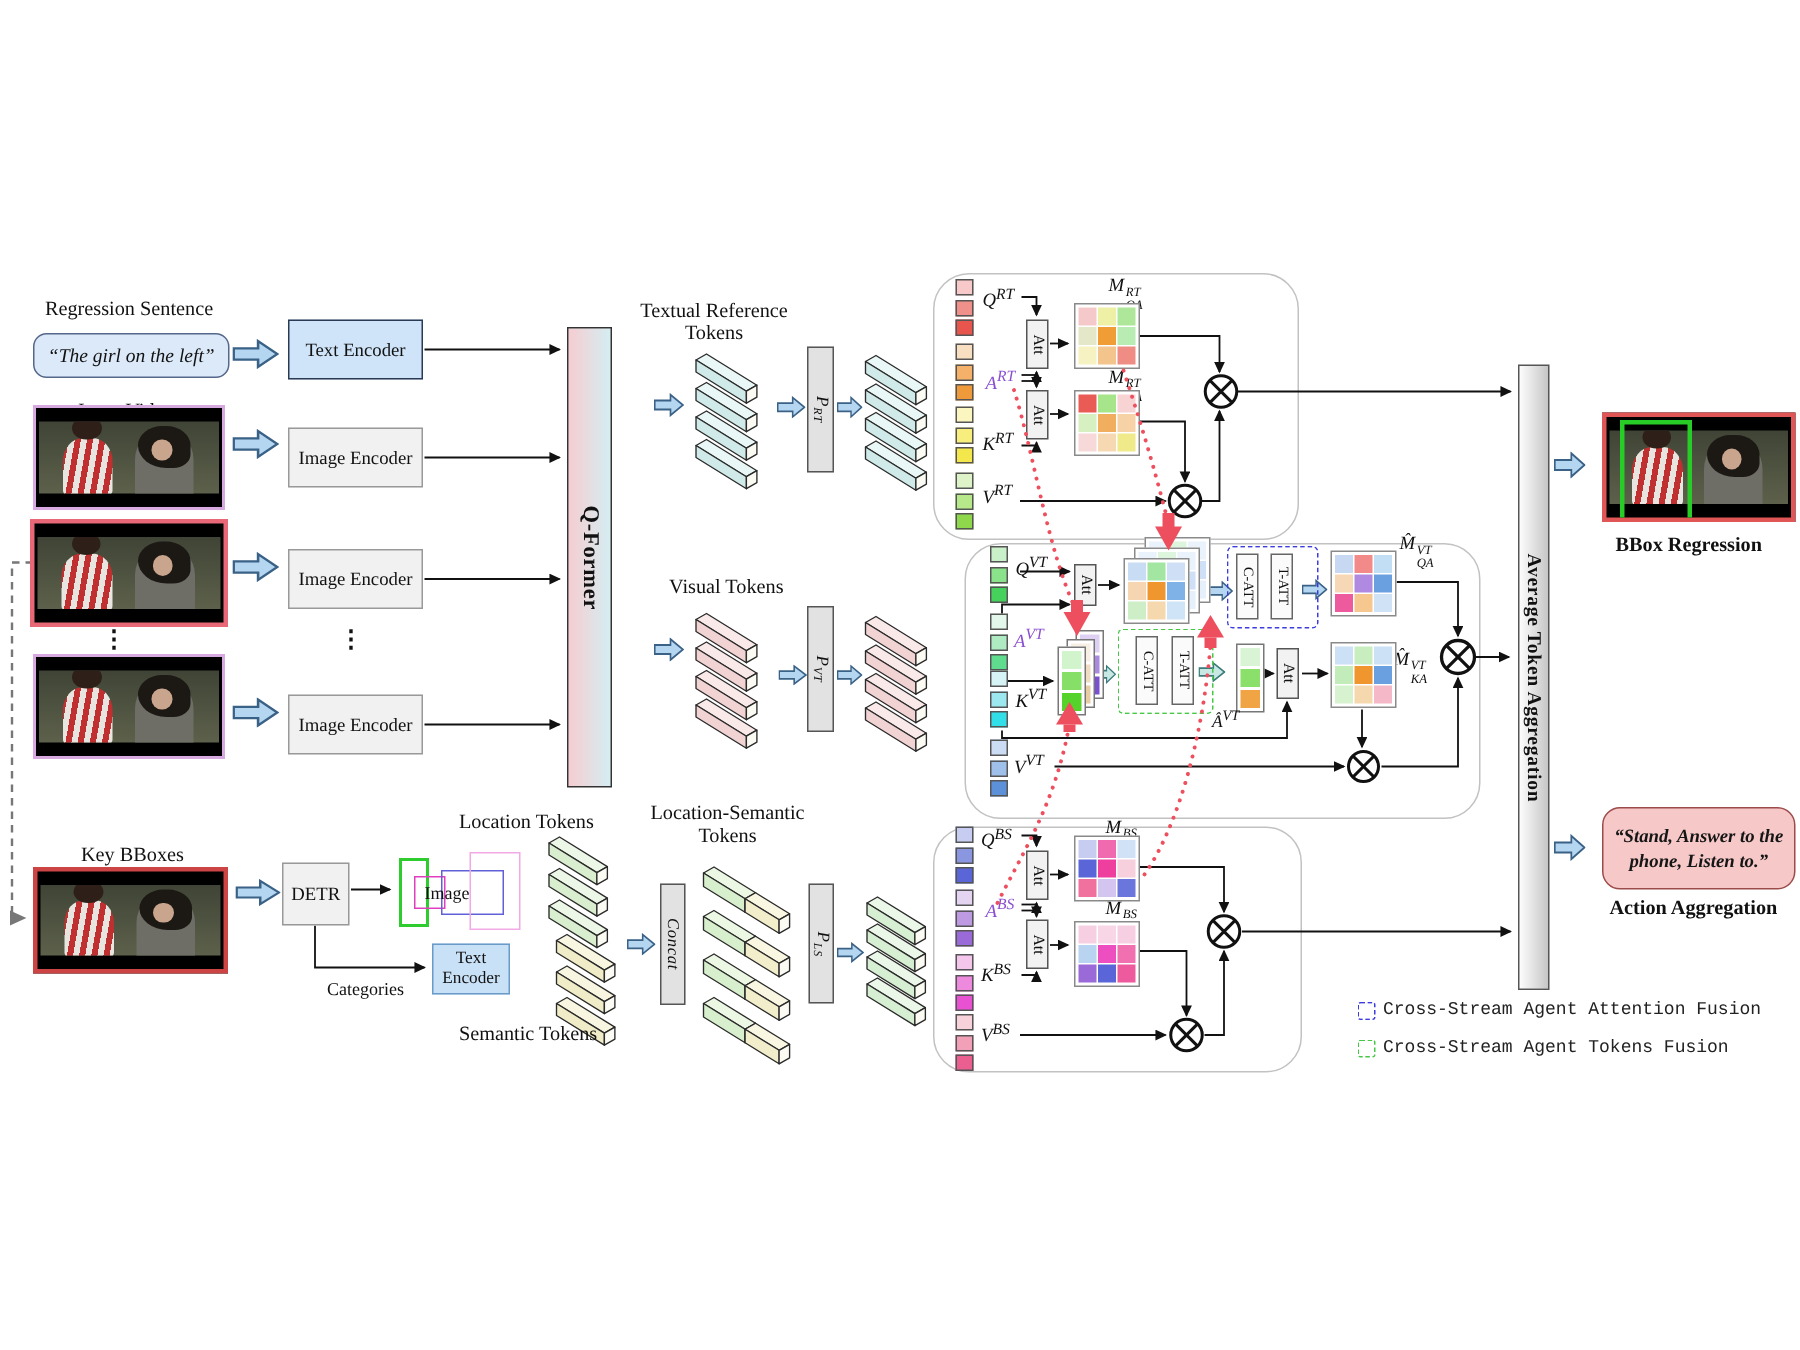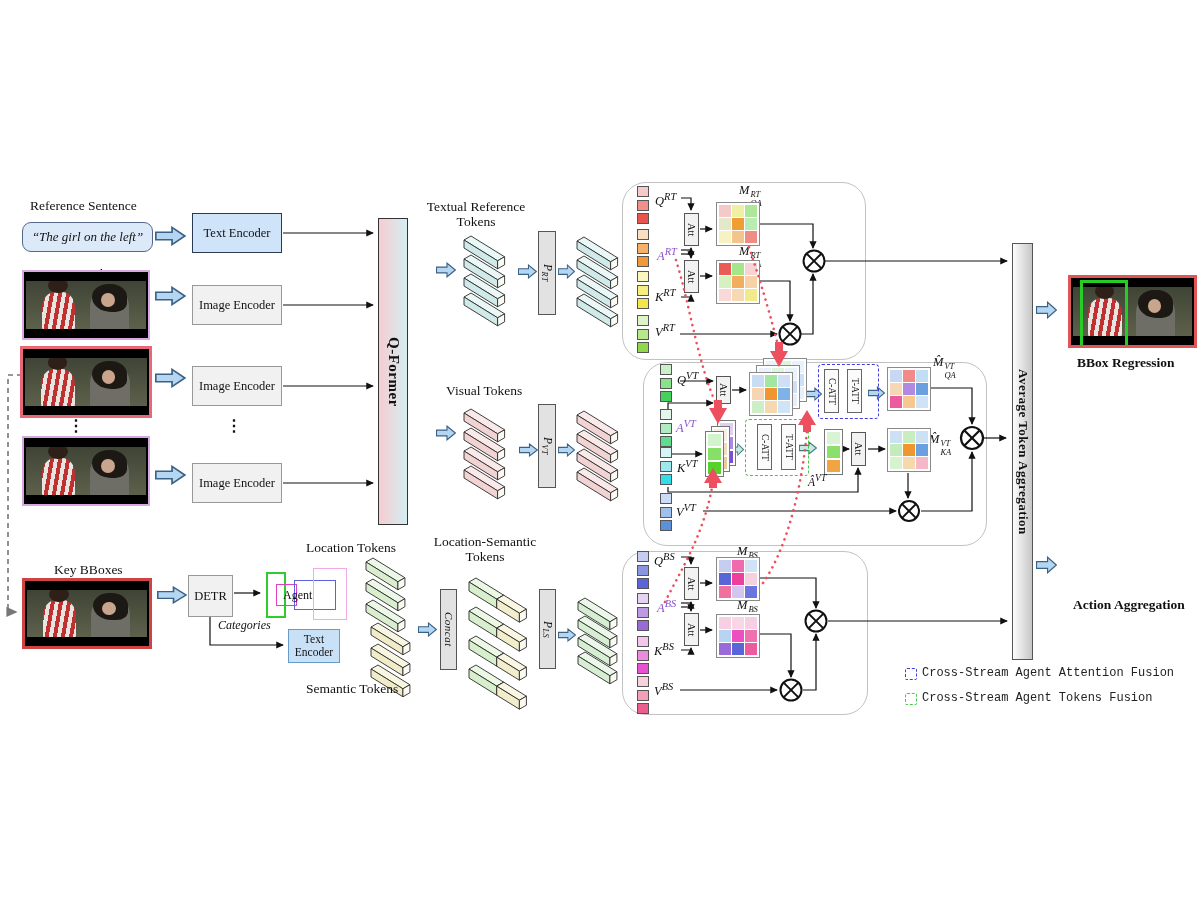--- a/index.html
+++ b/index.html
@@ -315,7 +315,7 @@
     </g>
   </svg>
 
-  <span class="lbl z2" style="left:30px;top:198px;">Reference Sentence</span>
+  <span class="lbl z2" style="left:30px;top:198px;">Regression Sentence</span>
   <div class="box refbox z2" style="left:22px;top:222px;width:131px;height:30px;">
     <span>“The girl on the left”</span>
   </div>

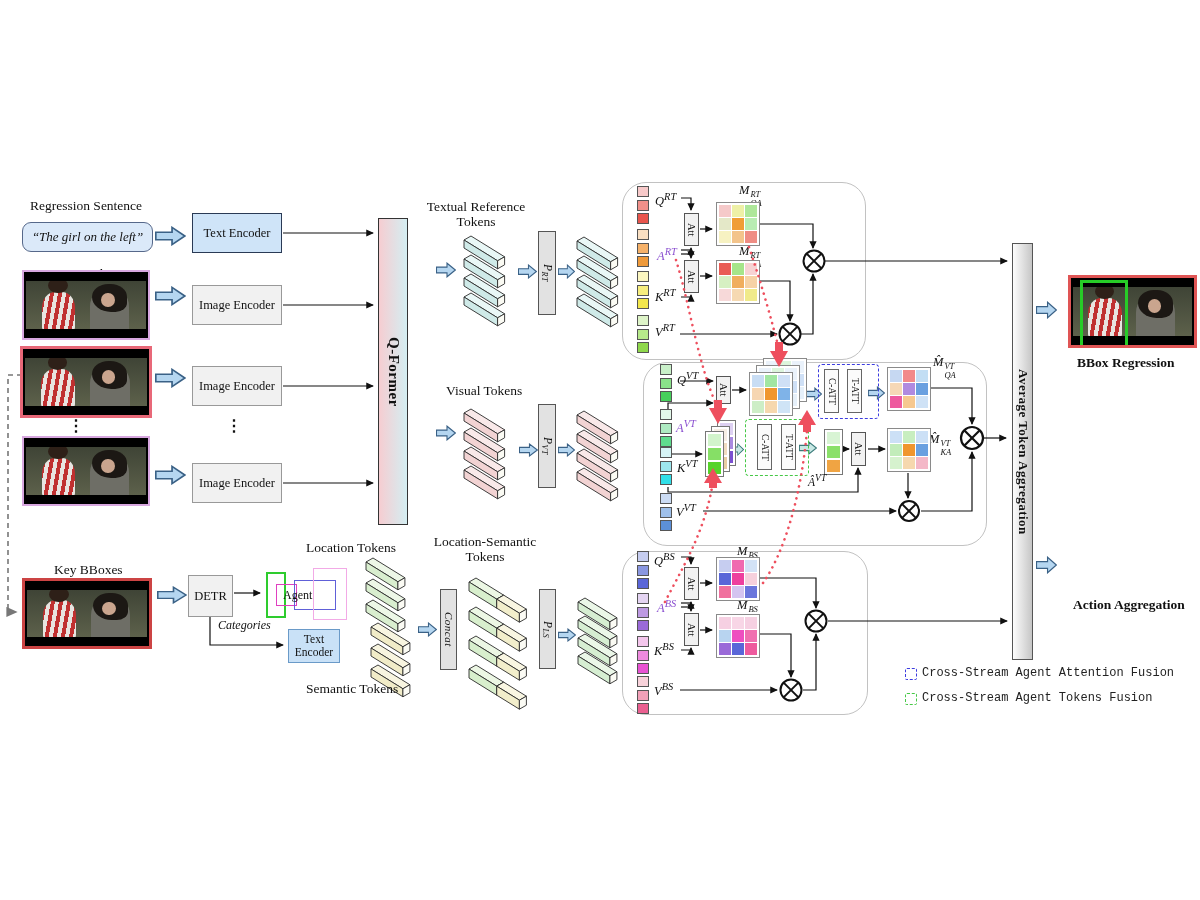--- a/index.html
+++ b/index.html
@@ -675,6 +675,9 @@
   </div>
   <span class="lbl b z2" style="left:1077px;top:355px;">BBox Regression</span>
 
+  <div class="box quote z2" style="left:1068px;top:538px;width:129px;height:55px;">
+    <span>“Stand, Answer to the phone, Listen to.”</span>
+  </div>
   <span class="lbl b z2" style="left:1073px;top:597px;">Action Aggregation</span>
 
   <span class="lgsq z2" style="left:905px;top:668px;border-color:#3c3cdf;"></span>

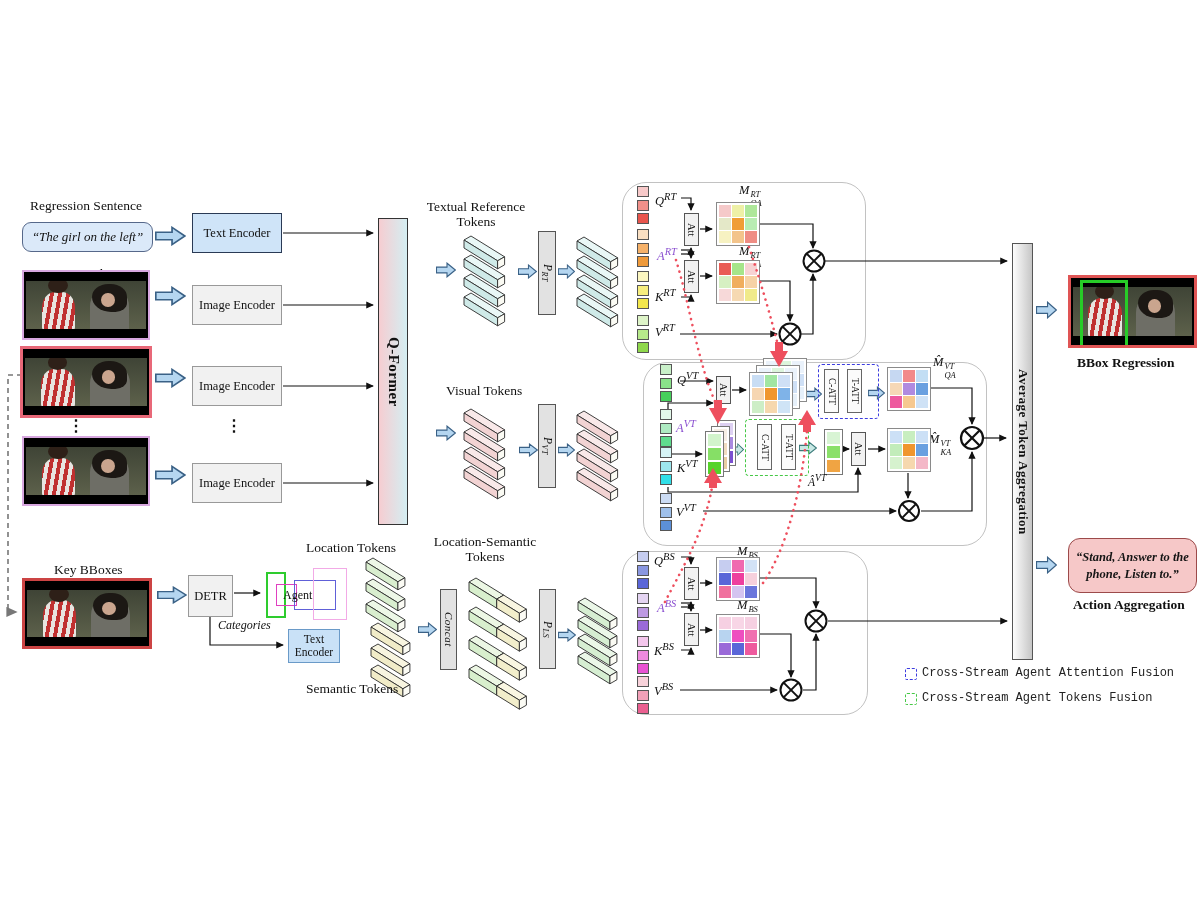--- a/index.html
+++ b/index.html
@@ -374,7 +374,7 @@
   <div class="bbrect z2" style="left:276px;top:584px;width:21px;height:22px;border:1.6px solid #e040c0;"></div>
   <div class="bbrect z2" style="left:294px;top:580px;width:42px;height:30px;border:1.6px solid #6060d8;"></div>
   <div class="bbrect z2" style="left:313px;top:568px;width:34px;height:52px;border:1.6px solid #f2aae6;"></div>
-  <span class="lbl sm z2" style="left:283px;top:588px;">Agent</span>
+  <span class="lbl sm z2" style="left:283px;top:588px;">Image</span>
   <span class="lbl sm z2" style="left:218px;top:618px;font-style:italic;">Categories</span>
   <div class="box tenc2 z2" style="left:288px;top:629px;width:52px;height:34px;">
     <span>Text Encoder</span>

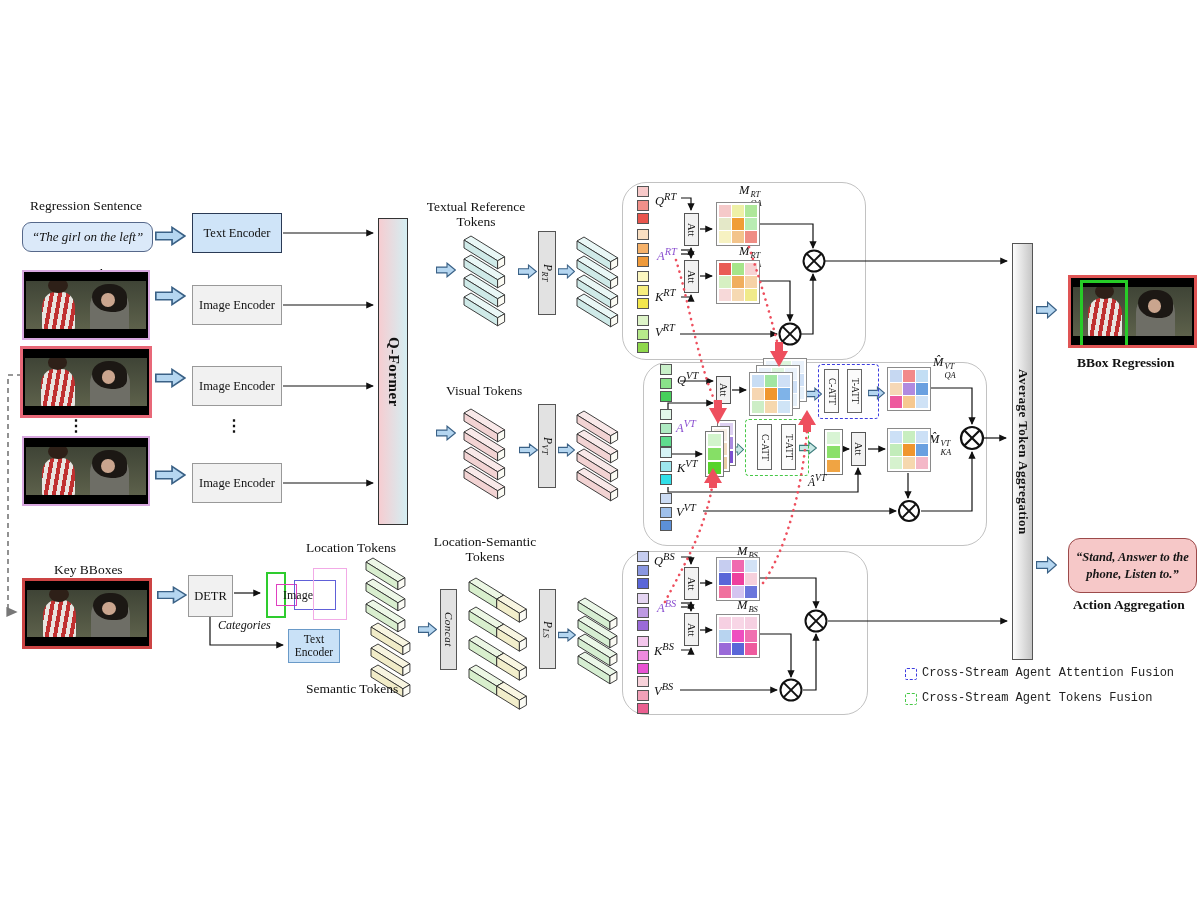--- a/index.html
+++ b/index.html
@@ -375,7 +375,7 @@
   <div class="bbrect z2" style="left:294px;top:580px;width:42px;height:30px;border:1.6px solid #6060d8;"></div>
   <div class="bbrect z2" style="left:313px;top:568px;width:34px;height:52px;border:1.6px solid #f2aae6;"></div>
   <span class="lbl sm z2" style="left:283px;top:588px;">Image</span>
-  <span class="lbl sm z2" style="left:218px;top:618px;font-style:italic;">Categories</span>
+  <span class="lbl sm z2" style="left:218px;top:652px;">Categories</span>
   <div class="box tenc2 z2" style="left:288px;top:629px;width:52px;height:34px;">
     <span>Text Encoder</span>
   </div>

